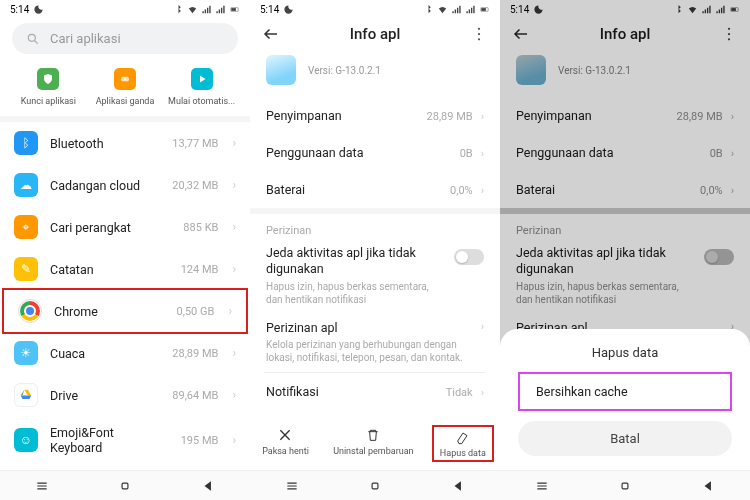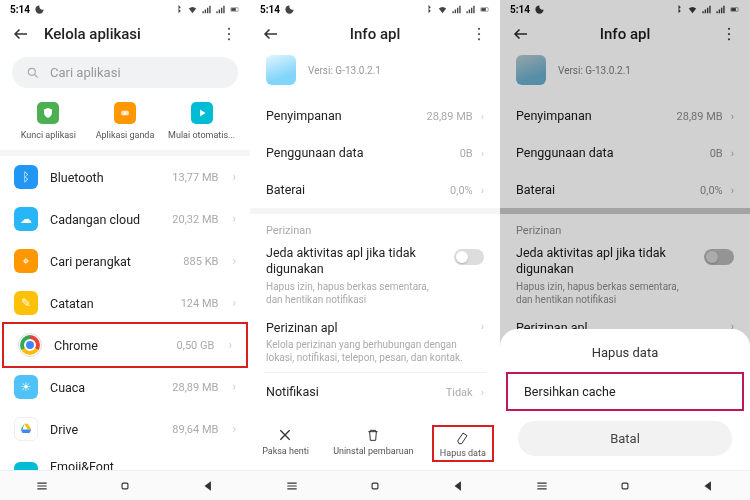--- a/index.html
+++ b/index.html
@@ -9,7 +9,7 @@
   .phone.dimmed .screen-content { filter: brightness(0.82); pointer-events: none; }
 
   .status-bar { display: flex; justify-content: space-between; align-items: center; padding: 4px 10px 2px; font-size: 10px; color: #000; }
-  .status-left { font-weight: 700; display:flex; align-items:center; gap:4px;}
+  .status-left { font-weight: 400; display:flex; align-items:center; gap:4px;}
   .status-right { display: flex; gap: 3px; align-items: center; }
   .status-right svg, .status-left svg { width: 11px; height: 11px; }
 

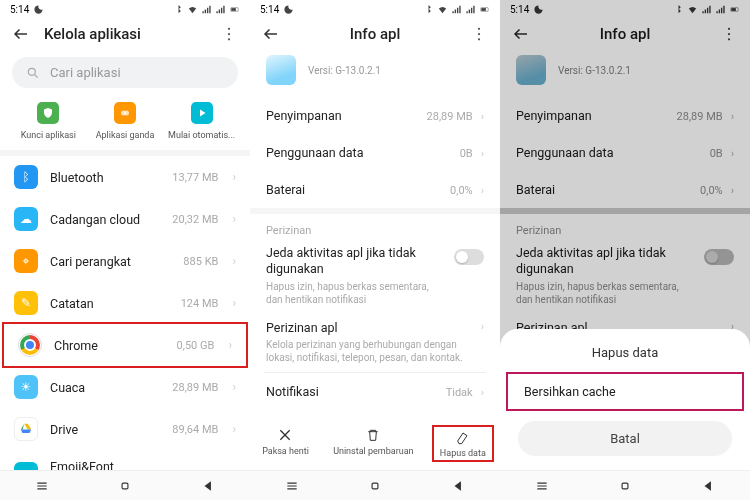--- a/index.html
+++ b/index.html
@@ -117,17 +117,6 @@
           </svg>
       </div>
     </div>
-    <div class="header">
-      <svg viewBox="0 0 24 24">
-          <path fill="none" stroke="#333" stroke-width="2" d="M20 12H4m6-6l-6 6 6 6"></path>
-        </svg>
-      <div class="title" style="text-align:left;">Kelola aplikasi</div>
-      <svg viewBox="0 0 24 24">
-          <circle cx="12" cy="5" r="1.5" fill="#555"></circle>
-          <circle cx="12" cy="12" r="1.5" fill="#555"></circle>
-          <circle cx="12" cy="19" r="1.5" fill="#555"></circle>
-        </svg>
-    </div>
     <div class="search-pill">
       <svg viewBox="0 0 24 24">
           <circle cx="10" cy="10" r="6" fill="none" stroke="#aaa" stroke-width="2"></circle>

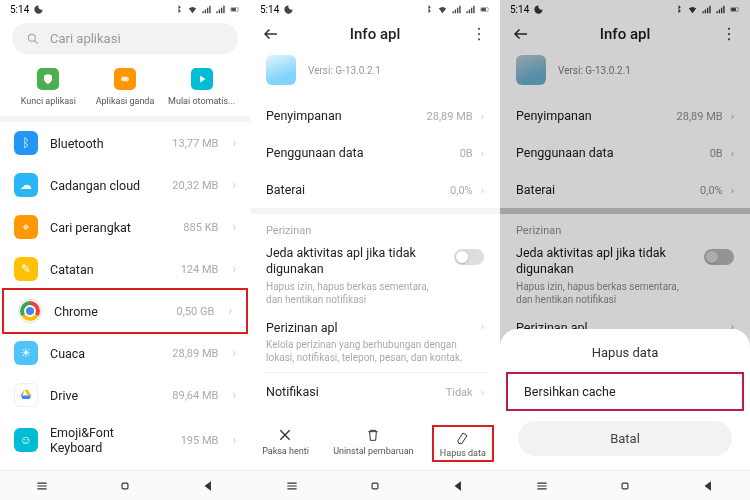--- a/index.html
+++ b/index.html
@@ -79,7 +79,7 @@
   .sheet { position:absolute; bottom:30px; left:0; right:0; background:#fff; border-radius:18px 18px 0 0; padding:16px 0 10px; }
   .sheet-title { text-align:center; font-size:13px; color:#333; padding-bottom:12px;}
   .sheet-item { padding:12px 22px; font-size:12.5px; color:#222; }
-  .sheet-item.hl { border:2px solid #be185d; margin:0 6px; padding:10px 16px;}
+  .sheet-item.hl { border:2px solid #d946ef; margin:0 18px; padding:10px 16px;}
   .sheet-cancel { margin:10px 18px 4px; background:#f2f2f3; border-radius:20px; text-align:center; padding:10px; font-size:13px; color:#444;}
 
   .chrome-ring { width:20px; height:20px; border-radius:50%; background: conic-gradient(#ea4335 0 120deg,#fbbc05 120deg 240deg,#34a853 240deg 360deg); display:flex; align-items:center; justify-content:center;}

